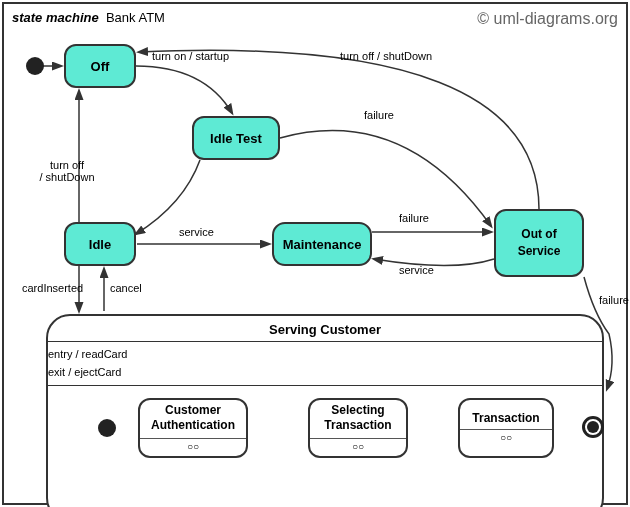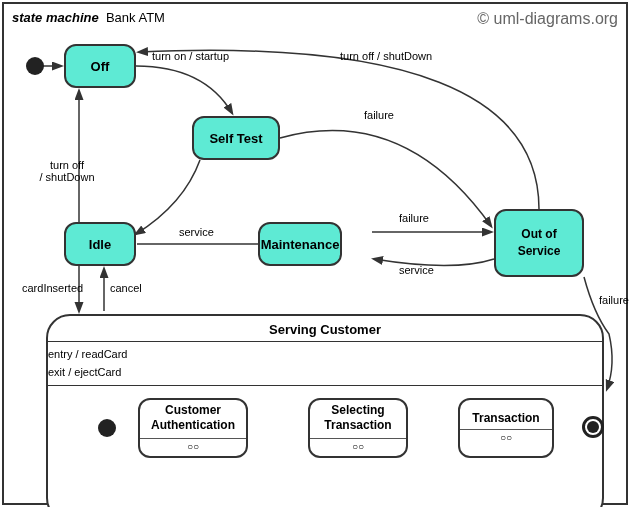--- a/index.html
+++ b/index.html
@@ -230,7 +230,7 @@
   </div>
 
   <div class="state state-selftest">
-    <span>Self Test</span>
+    <span>Idle Test</span>
   </div>
 
   <div class="state state-idle">

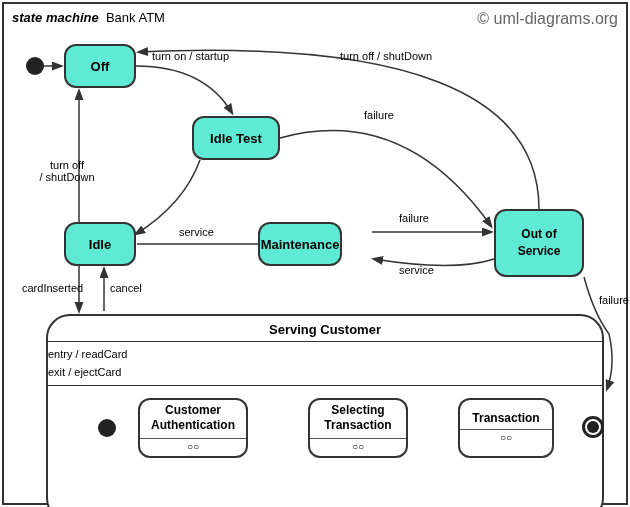--- a/index.html
+++ b/index.html
@@ -63,8 +63,8 @@
       width: 72px; height: 44px;
     }
     .state-maintenance {
-      left: 254px; top: 218px;
-      width: 84px; height: 44px;
+      left: 268px; top: 218px;
+      width: 100px; height: 44px; border-radius: 13px;
     }
     .state-outofservice {
       left: 490px; top: 205px;

